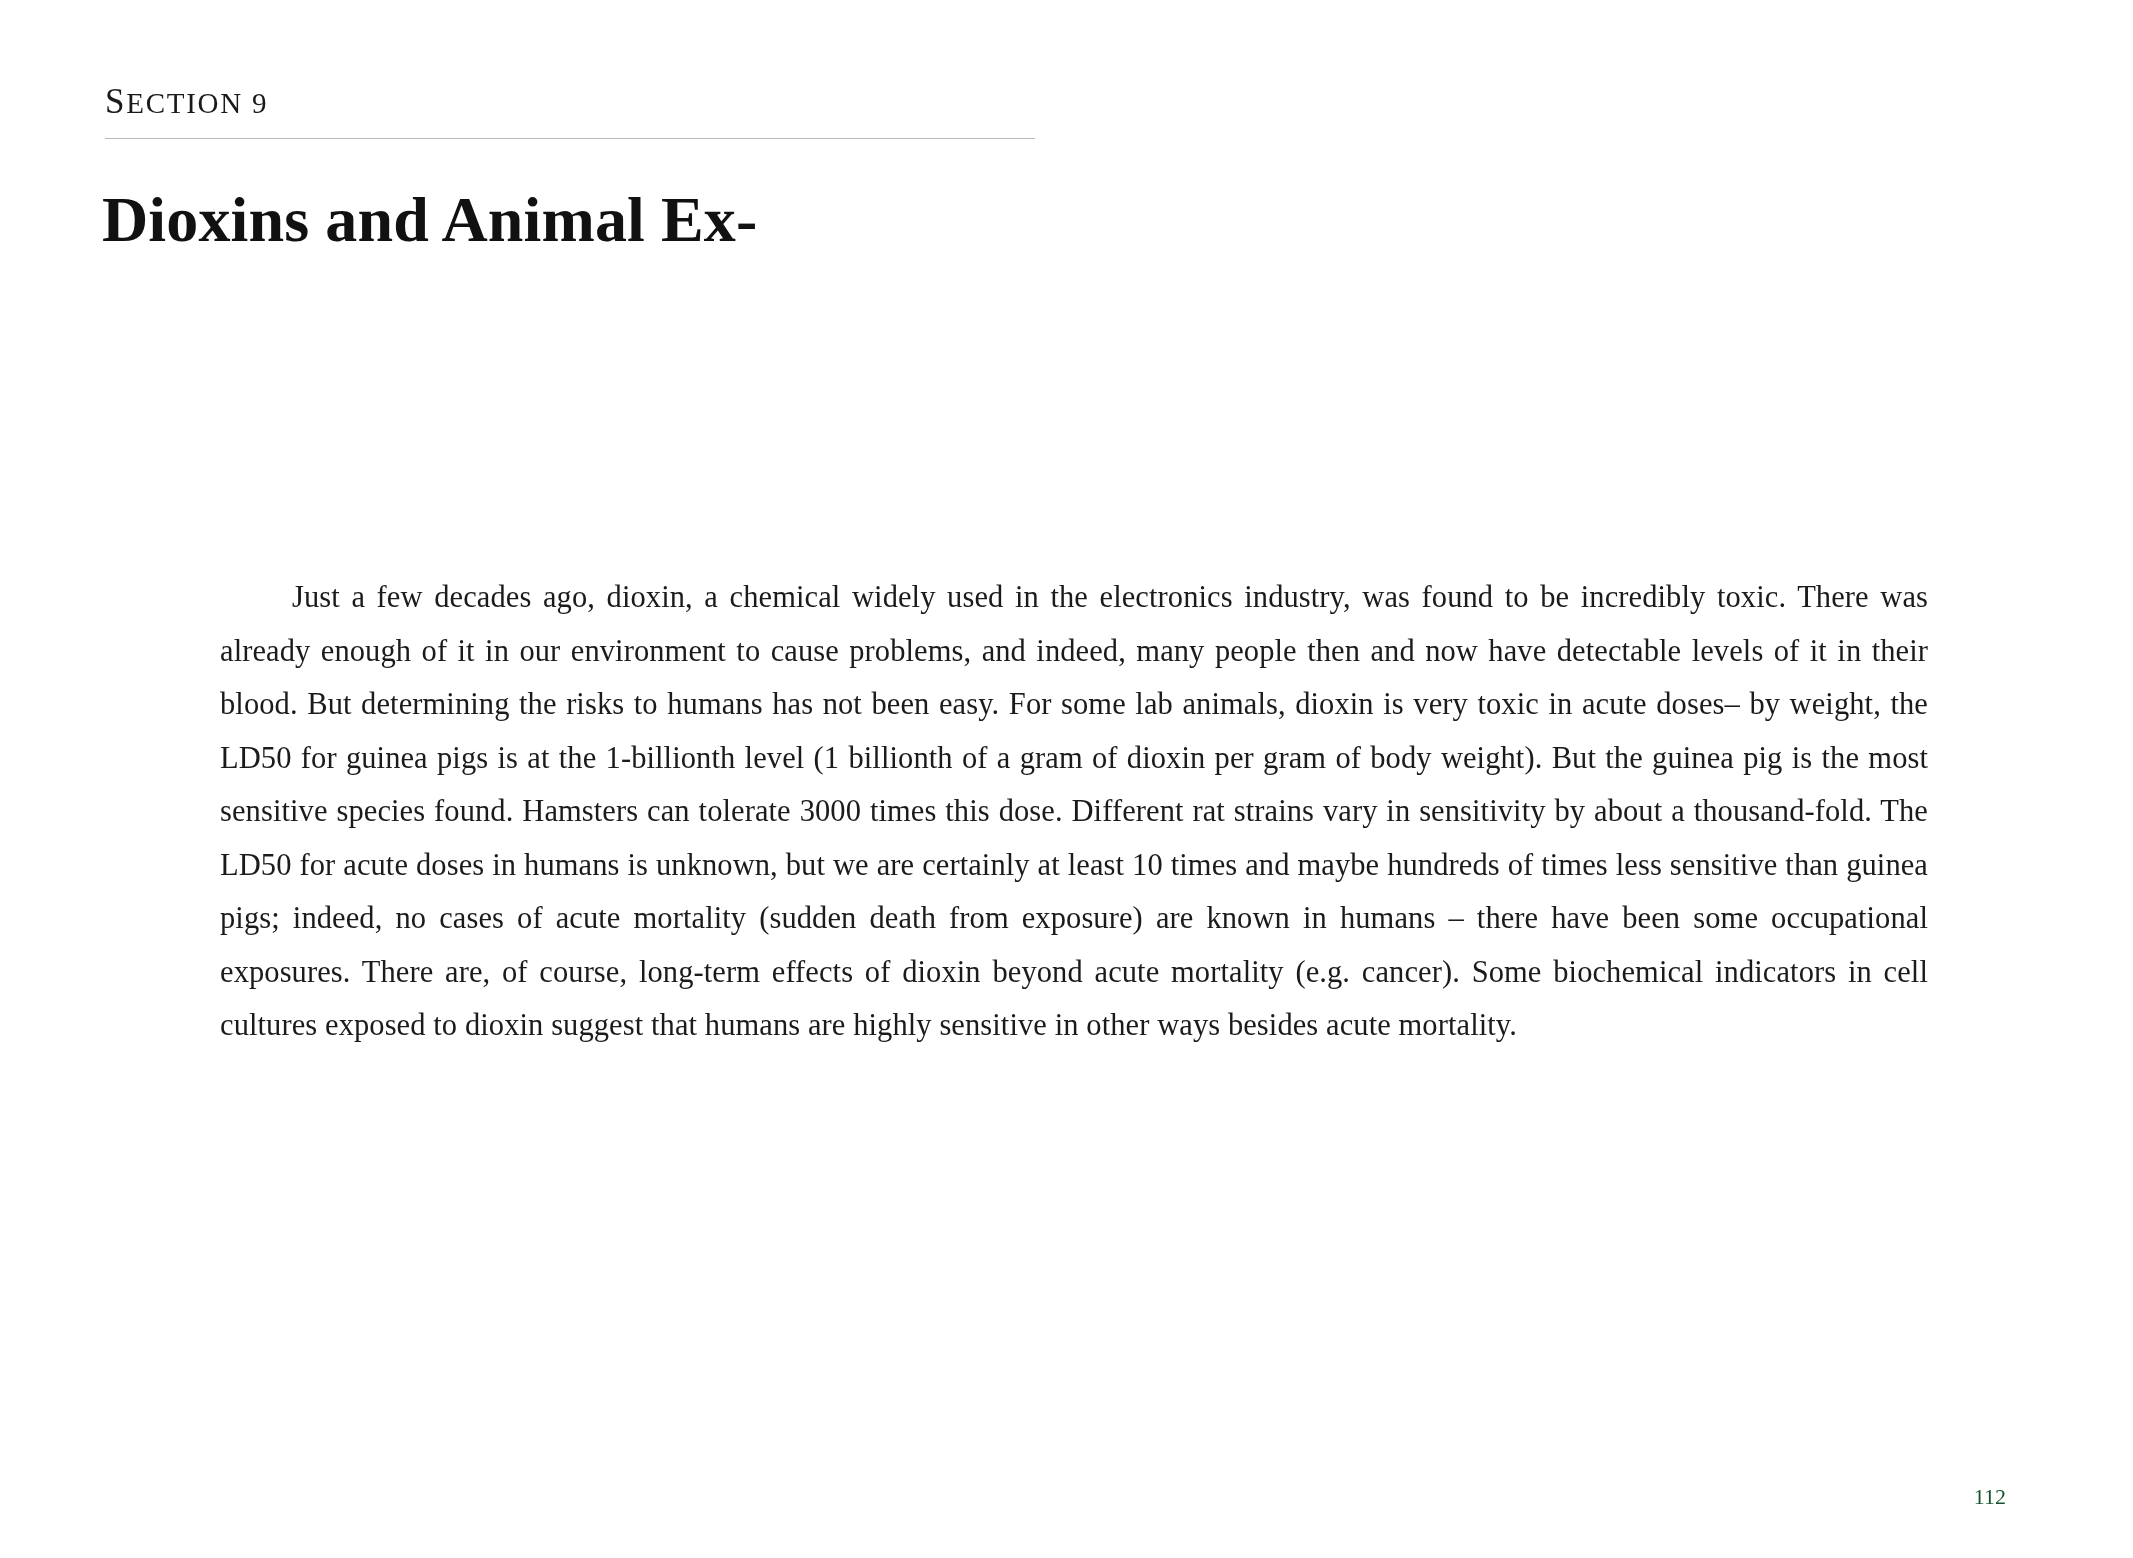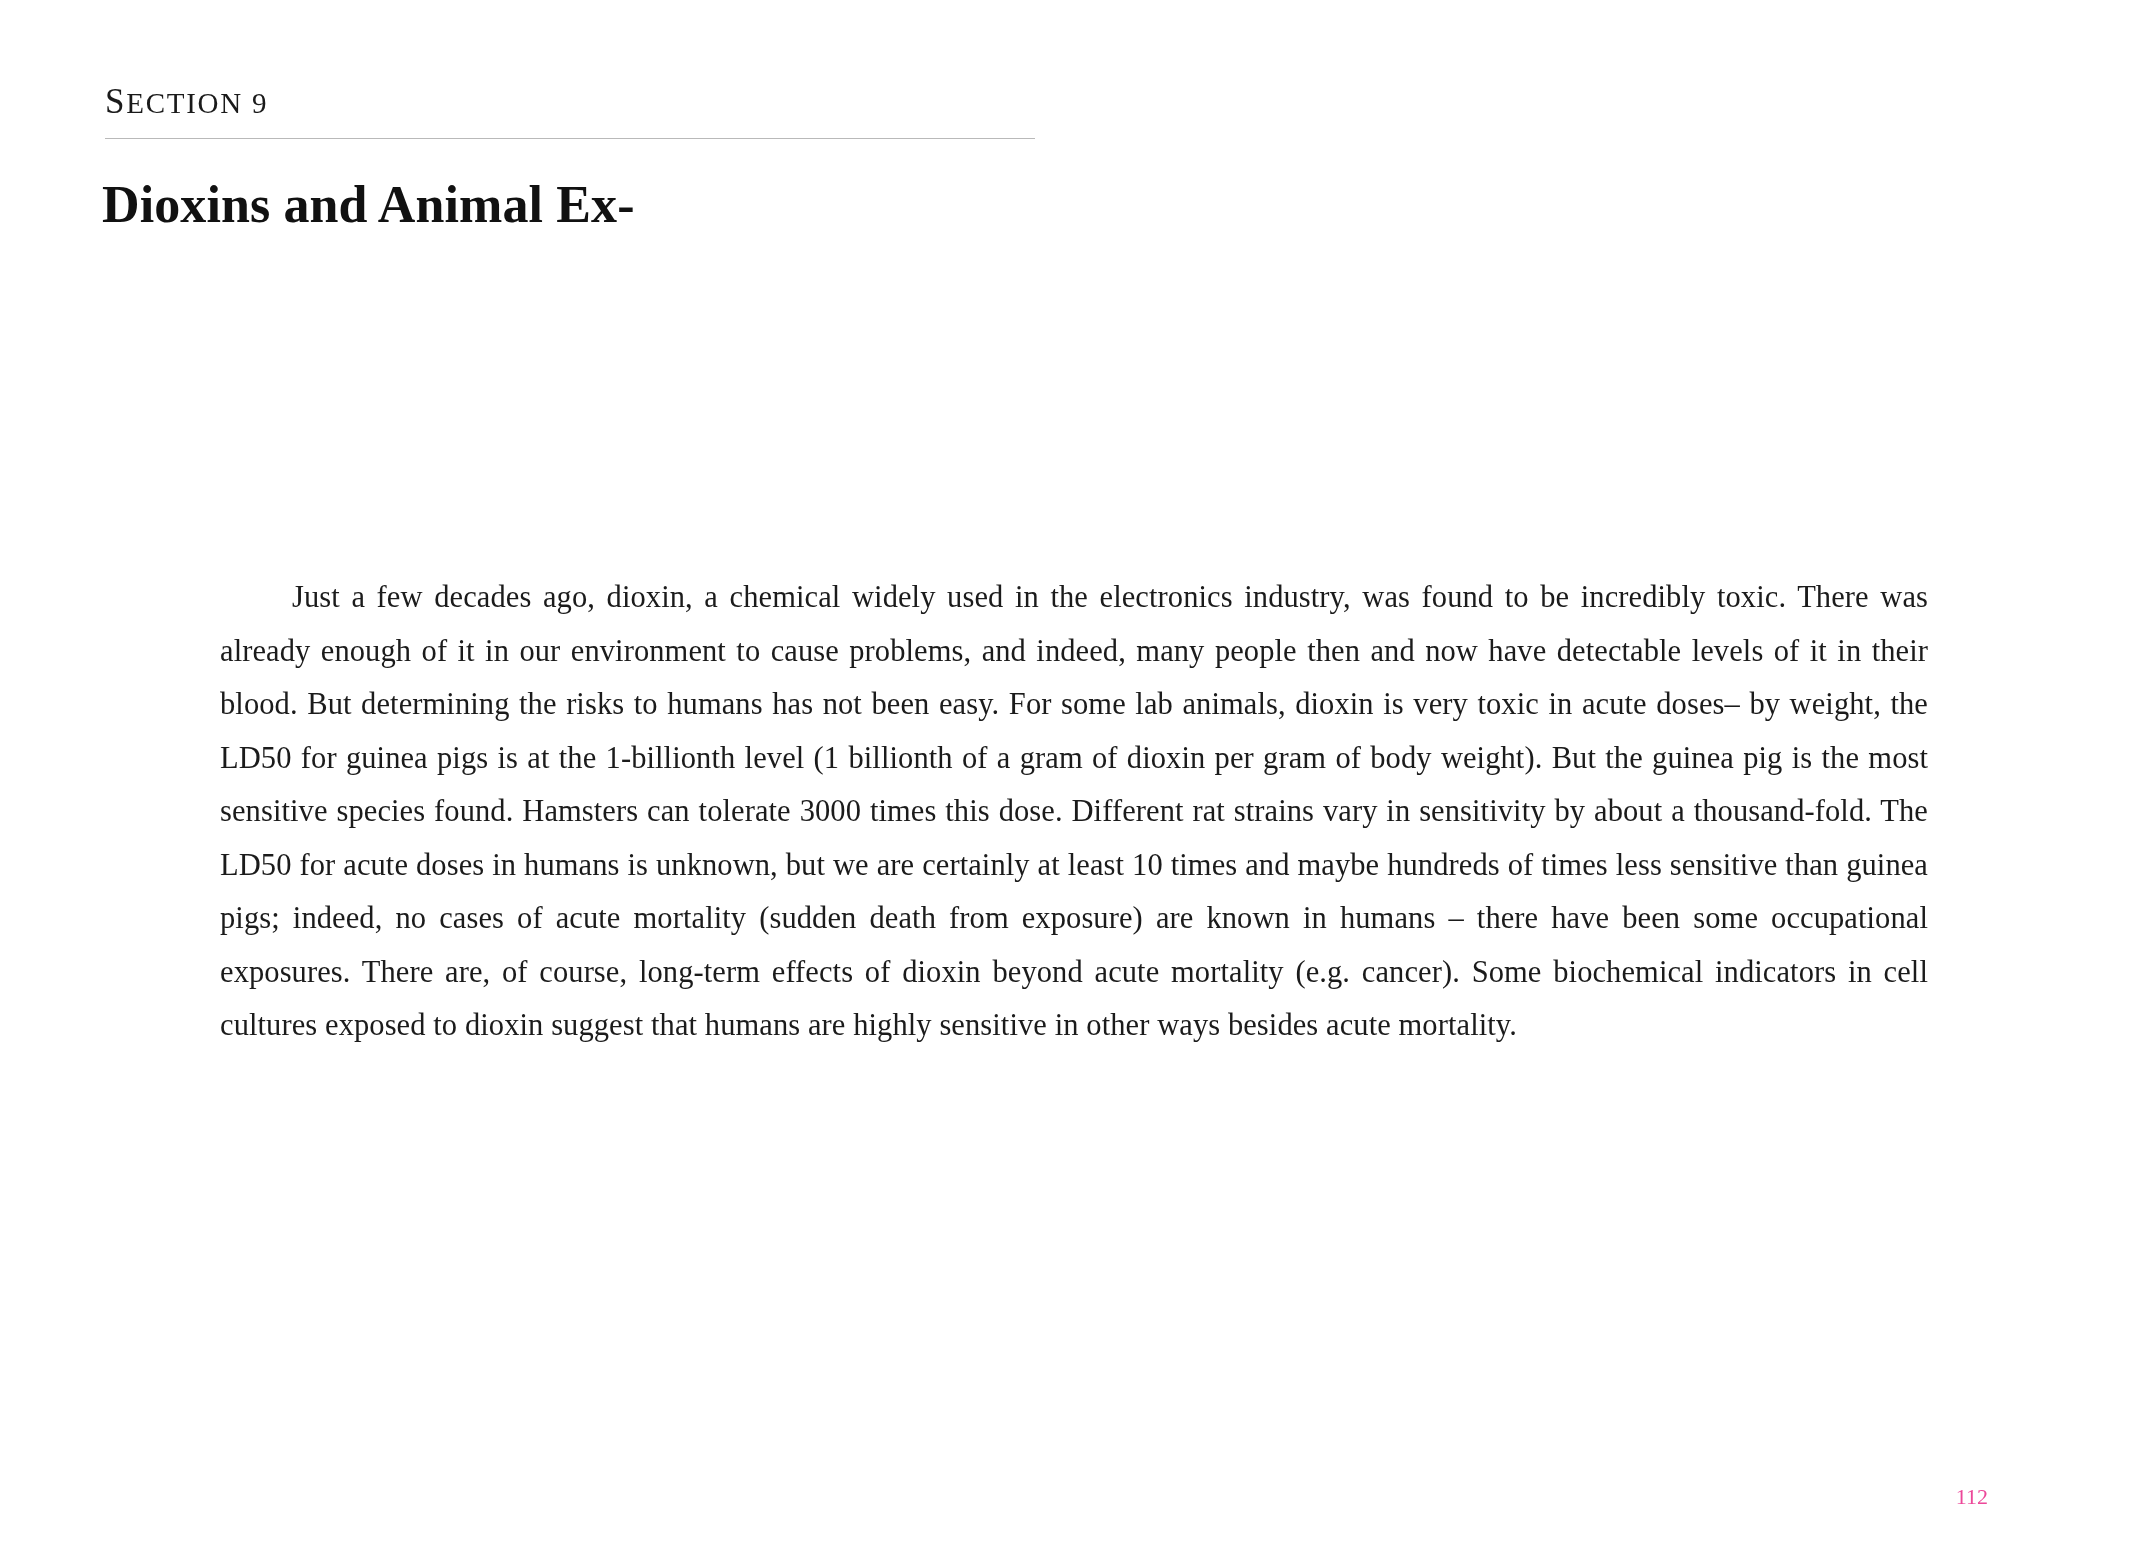--- a/index.html
+++ b/index.html
@@ -48,7 +48,7 @@
     left: 102px;
     top: 140px;
     font-family: "Liberation Serif", serif;
-    font-size: 52px;
+    font-size: 64px;
     line-height: 1.15;
     color: #111111;
     letter-spacing: 0.002em;

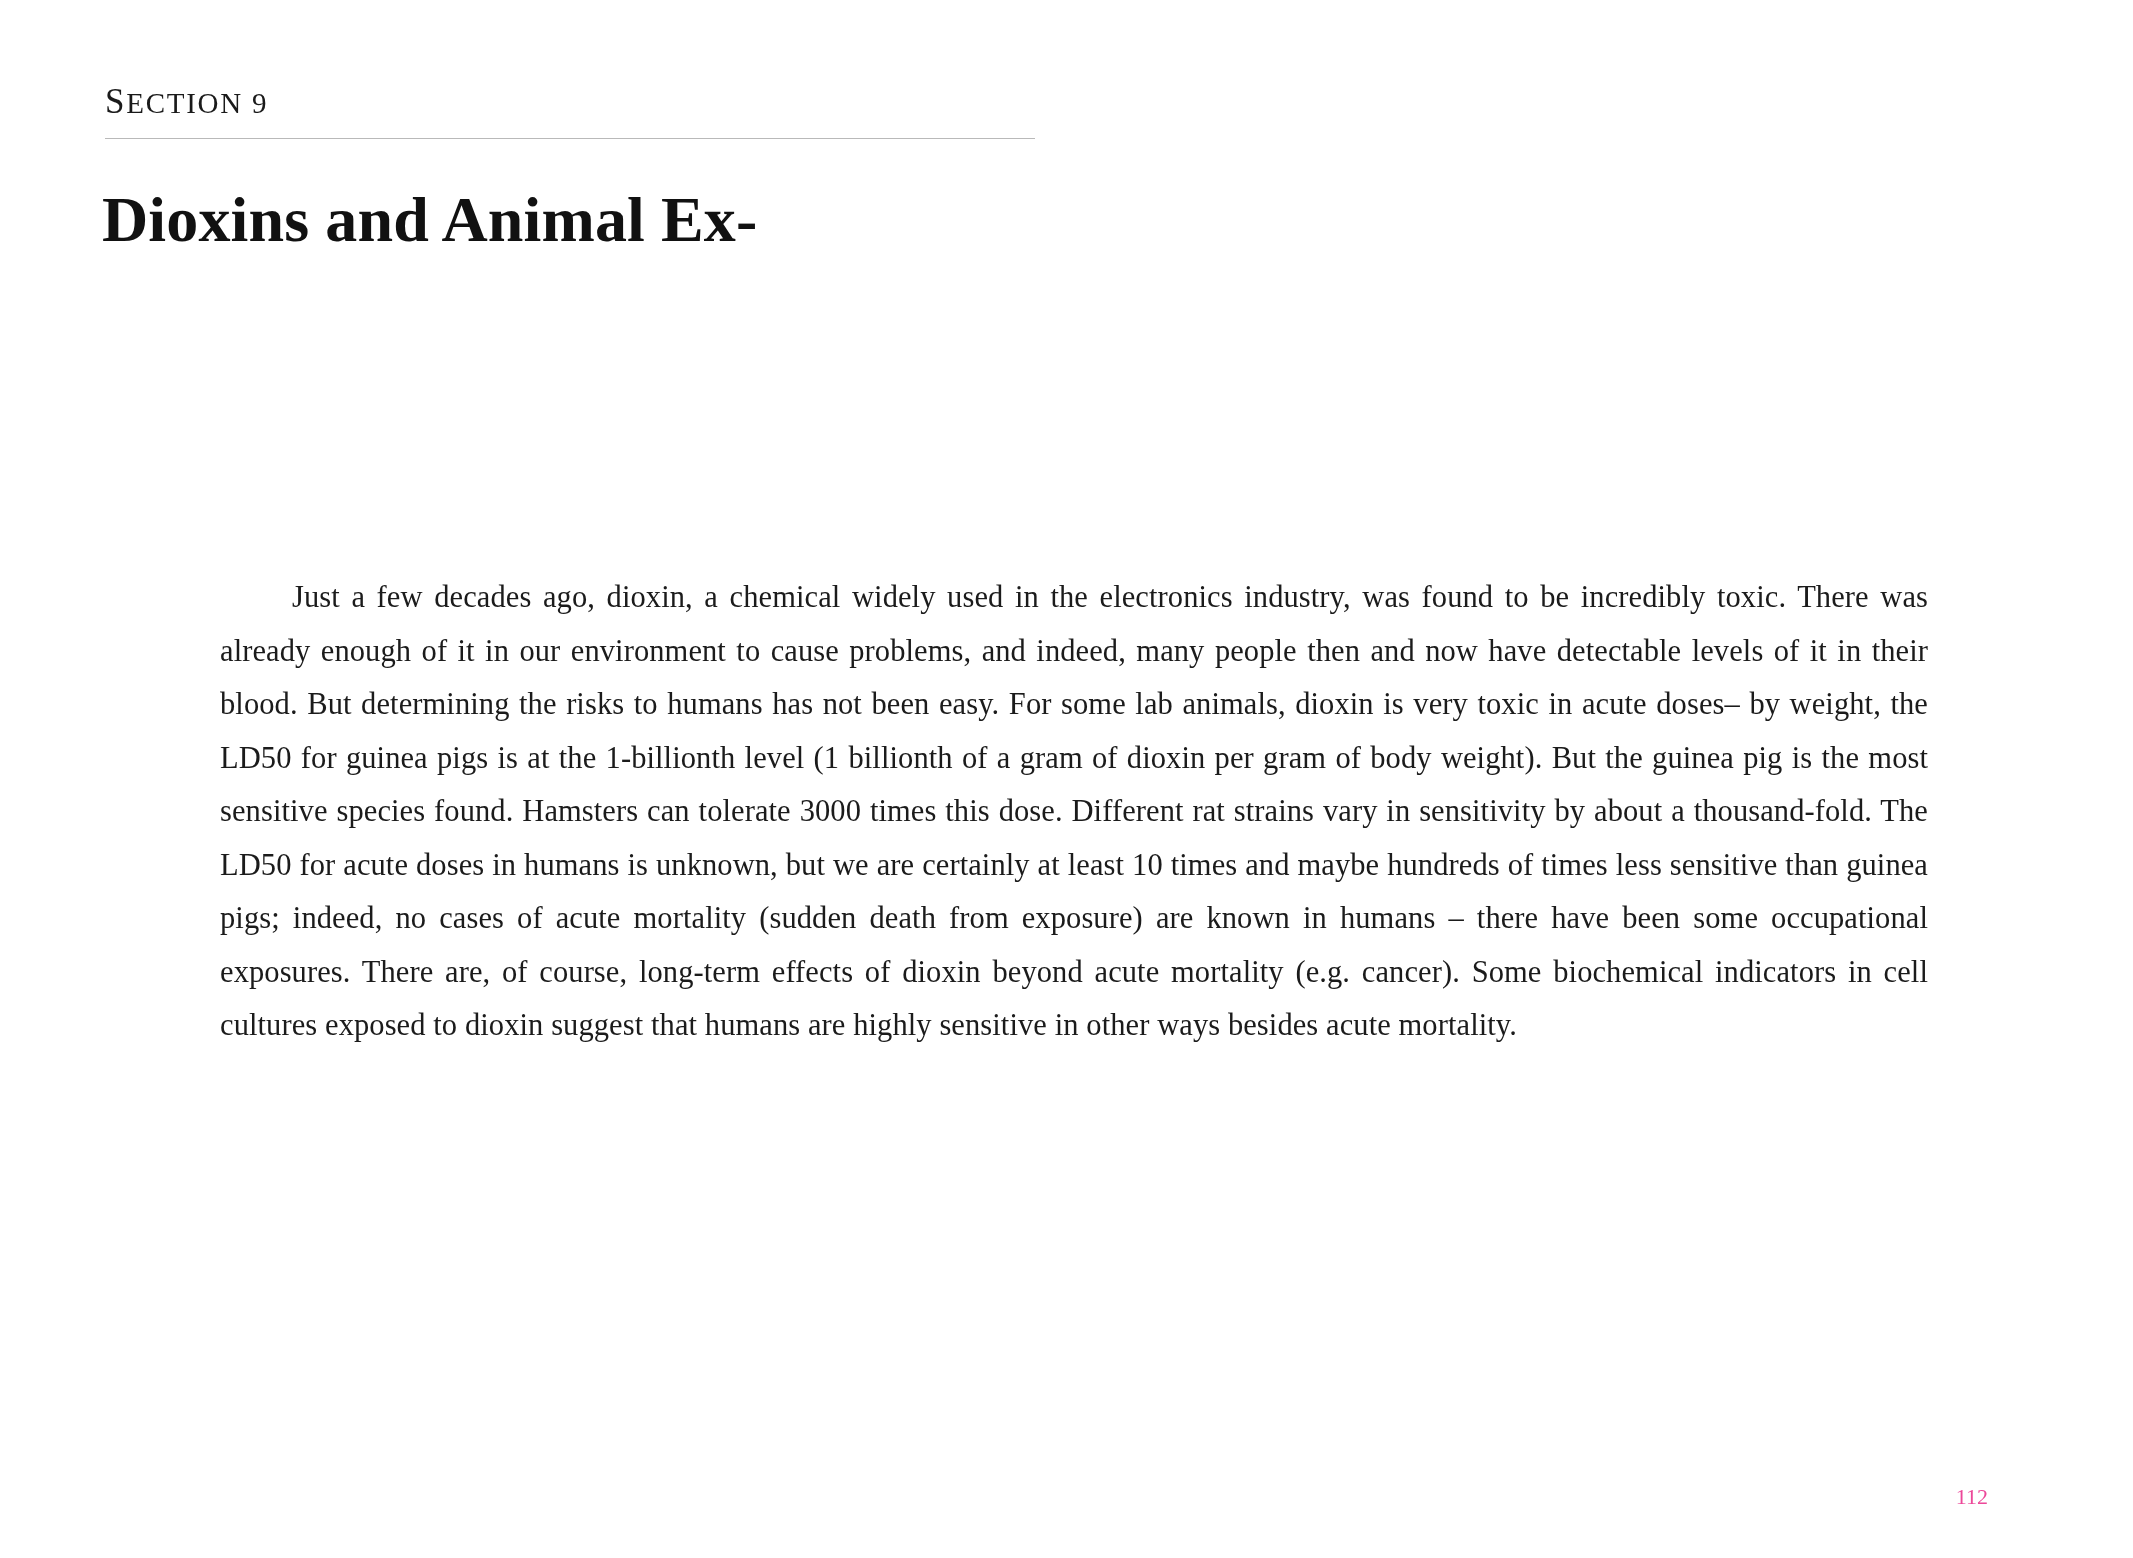--- a/index.html
+++ b/index.html
@@ -71,10 +71,10 @@
   }
   .folio {
     position: absolute;
-    right: 145px;
+    right: 127px;
     bottom: 48px;
     font-size: 22px;
-    color: #ec4899;
+    color: #14532d;
   }
 </style>
 </head>

